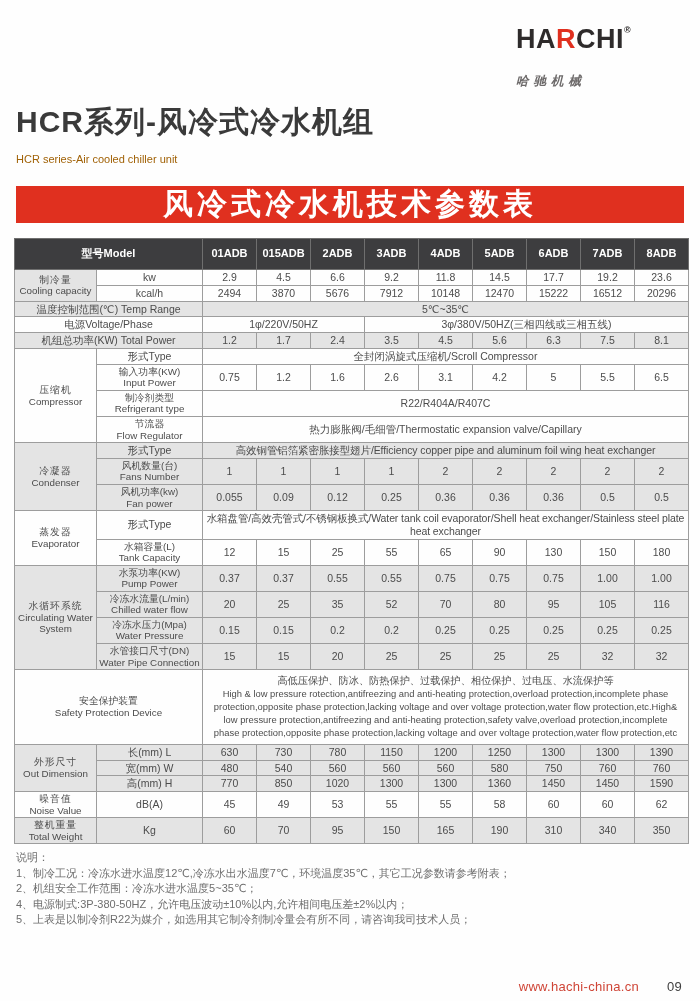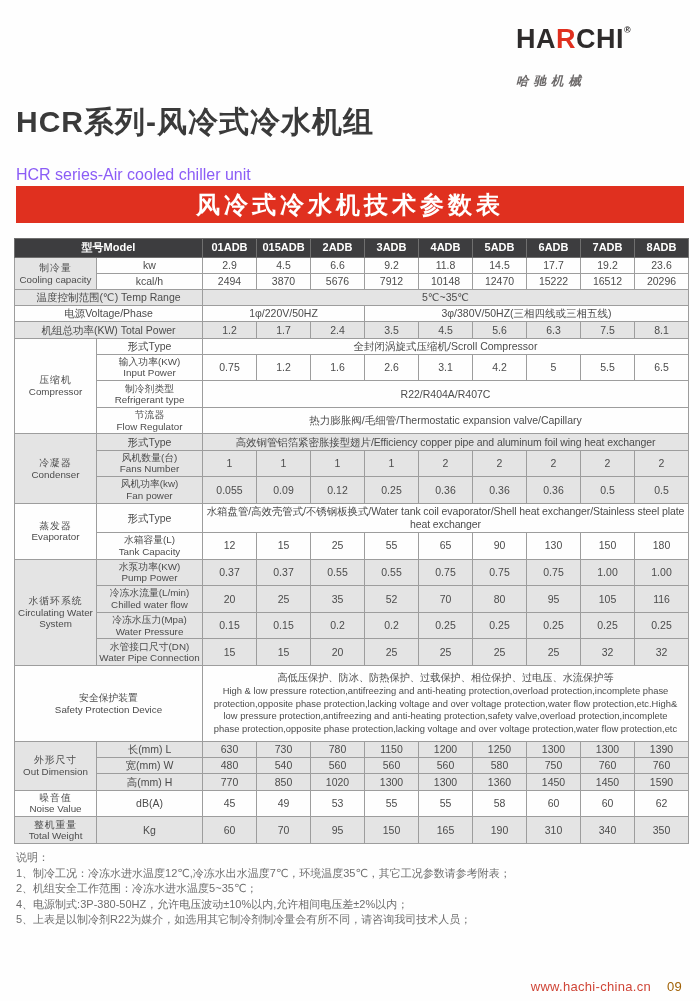--- a/index.html
+++ b/index.html
@@ -23,7 +23,7 @@
   
   .title-block{position:absolute;left:16px;top:102px}
   .title-zh{font-size:30px;font-weight:700;color:#3a3a3a;letter-spacing:1px}
-  .title-en{margin-top:23px;font-size:16px;color:#8b5cf6}
+  .title-en{margin-top:10px;font-size:11px;color:#a16207}
   
   .banner{
     position:absolute;left:16px;right:16px;top:186px;height:37px;

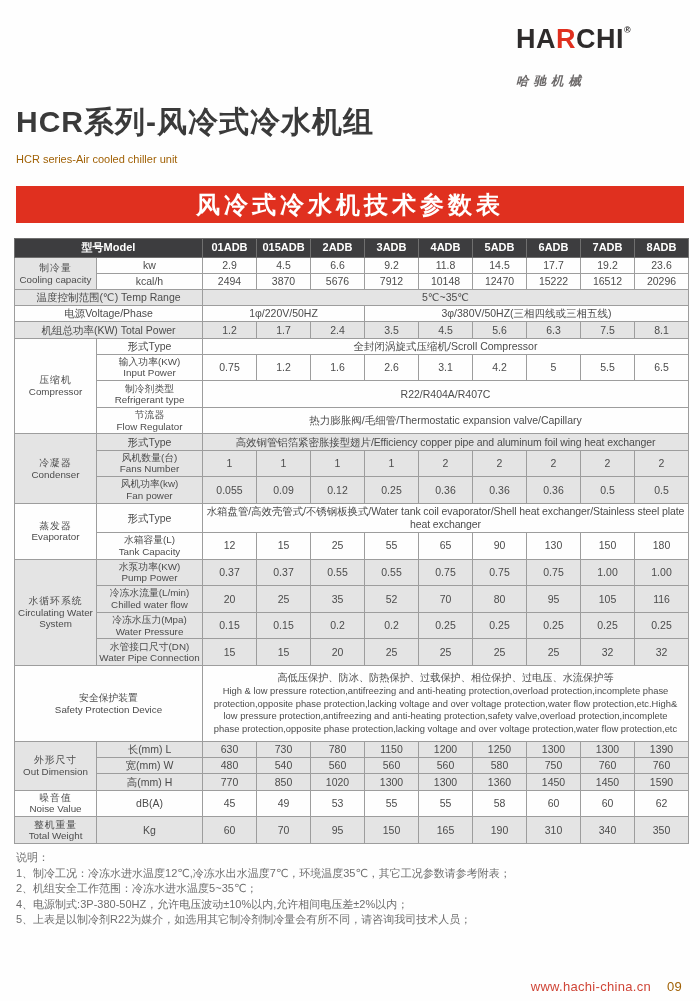--- a/index.html
+++ b/index.html
@@ -28,7 +28,7 @@
   .banner{
     position:absolute;left:16px;right:16px;top:186px;height:37px;
     background:var(--accent);color:#fff;display:flex;align-items:center;justify-content:center;
-    font-size:24px;font-weight:700;letter-spacing:4px;
+    font-size:30px;font-weight:700;letter-spacing:4px;
   }
   
   table.spec{

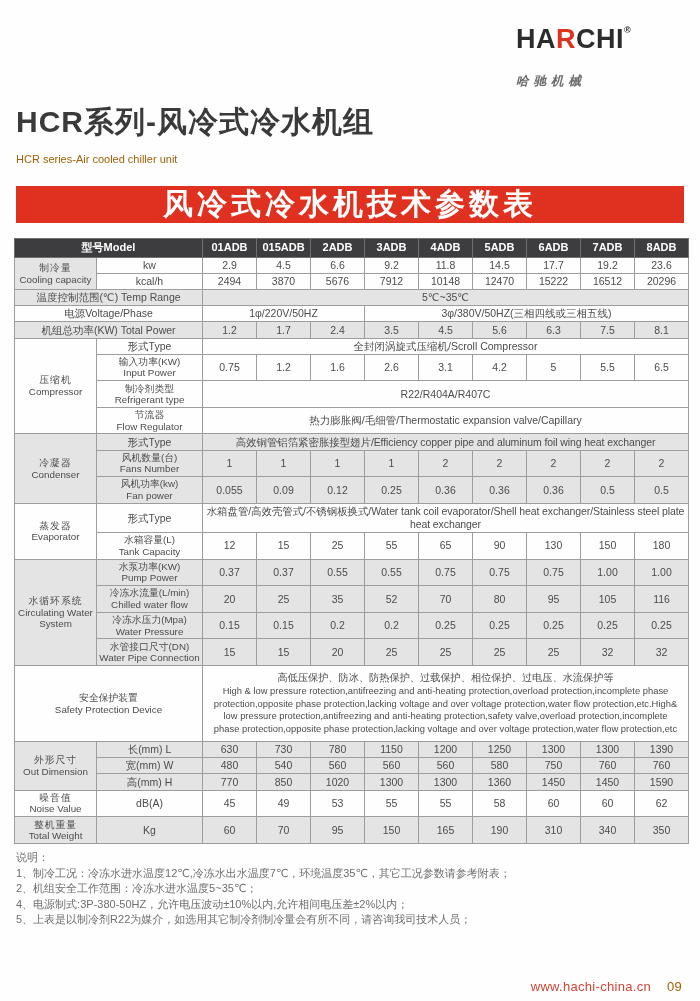--- a/index.html
+++ b/index.html
@@ -41,7 +41,7 @@
   }
   .spec th{
     background:var(--header-bg);color:#fff;font-weight:700;font-size:11px;
-    border-color:#6f6f6f;height:16px;padding:1px 0;
+    border-color:#6f6f6f;height:16px;padding:7px 0;
   }
   .spec .shade{background:var(--shade)}
   .lbl2 .zh,.lbl2 .en,.cat .zh,.cat .en{display:block;font-size:9.8px;line-height:1.18}

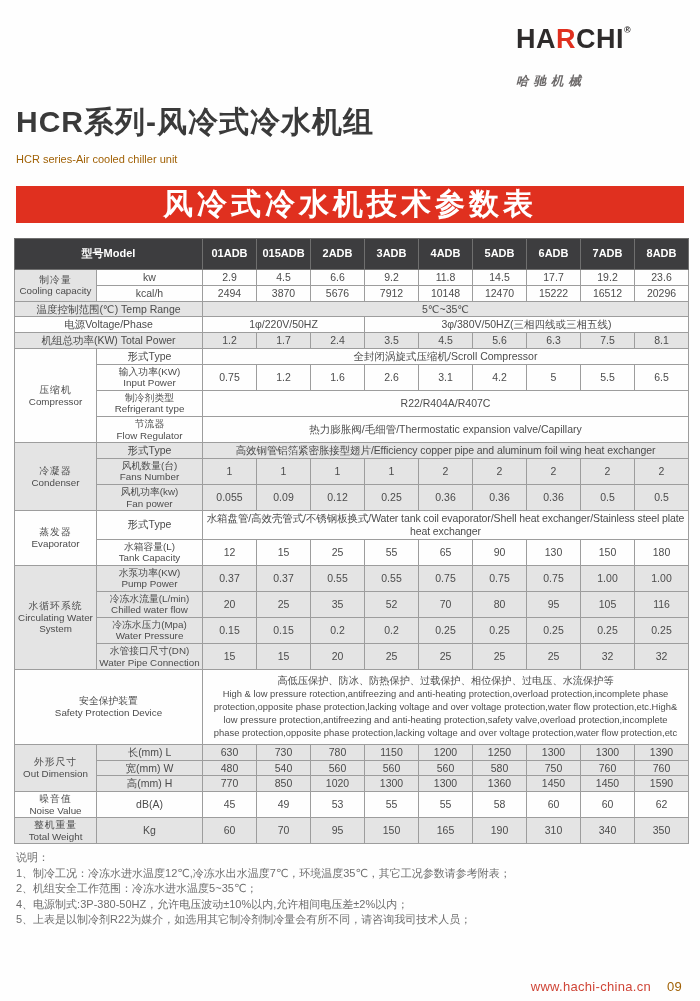--- a/index.html
+++ b/index.html
@@ -56,7 +56,7 @@
   
   .footer{position:absolute;right:18px;bottom:7px;font-size:13px;letter-spacing:.3px}
   .footer-url{color:var(--footer-link);text-decoration:none}
-  .footer-page{color:#a16207;margin-left:12px}
+  .footer-page{color:#404040;margin-left:24px}
 </style>
 </head>
 <body>

